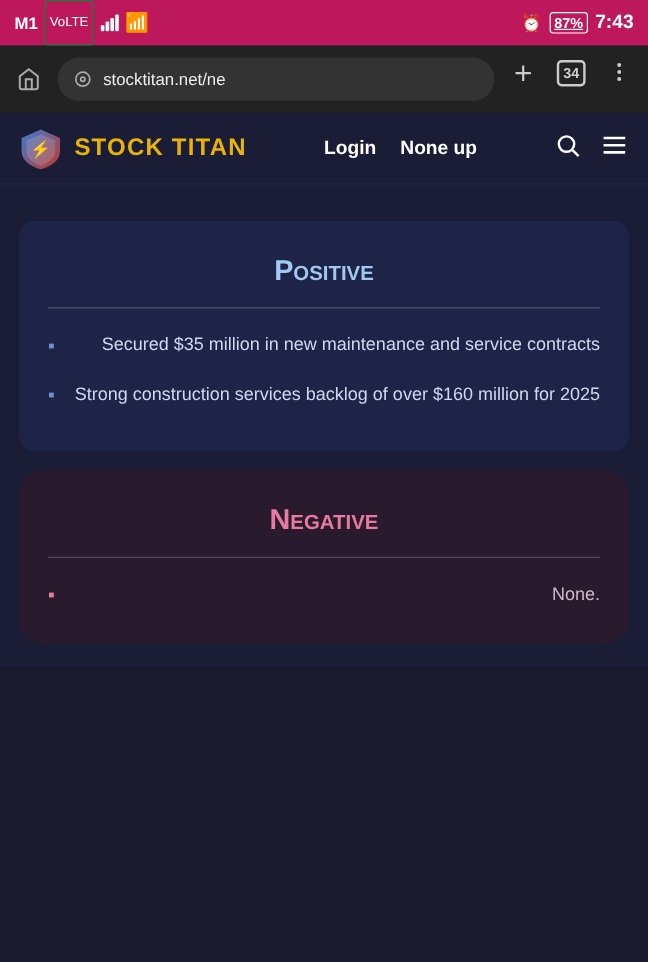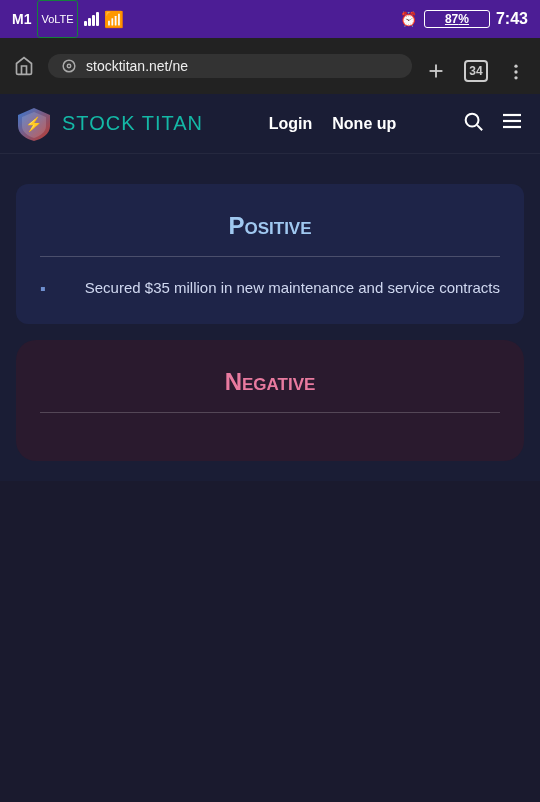--- a/index.html
+++ b/index.html
@@ -15,7 +15,7 @@
 
     
     .status-bar {
-      background: #4c1d95;
+      background: #be185d;
       height: 38px;
       display: flex;
       align-items: center;

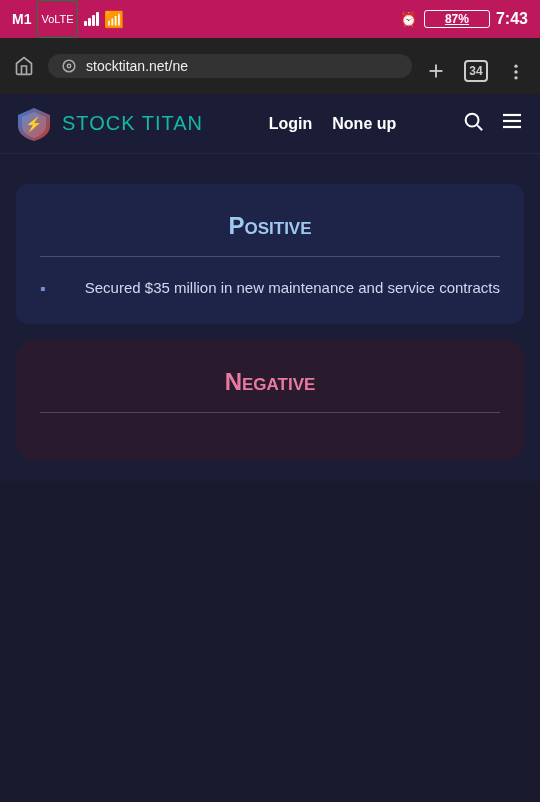--- a/index.html
+++ b/index.html
@@ -212,7 +212,7 @@
   <div class="status-right">
     <span style="font-size:14px;">⏰</span>
     <span style="display:flex;align-items:center;gap:2px;">
-      <span style="border:1.5px solid #fff;border-radius:3px;padding:1px 20px;font-size:12px;text-decoration:underline;">
+      <span style="border:1.5px solid #fff;border-radius:3px;padding:1px 3px;font-size:12px;text-decoration:underline;">
         <span>87</span>%
       </span>
     </span>

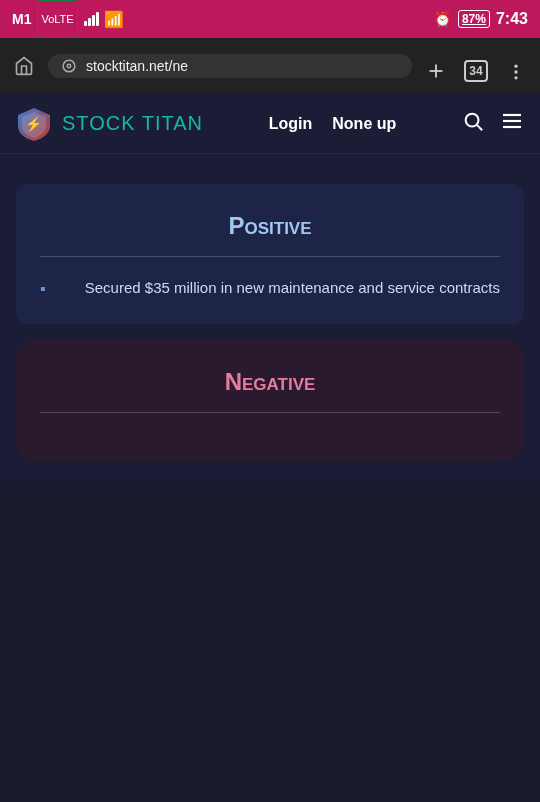--- a/index.html
+++ b/index.html
@@ -47,7 +47,7 @@
       flex: 1;
       background: #333;
       border-radius: 20px;
-      height: 24px;
+      height: 36px;
       display: flex;
       align-items: center;
       padding: 0 12px;

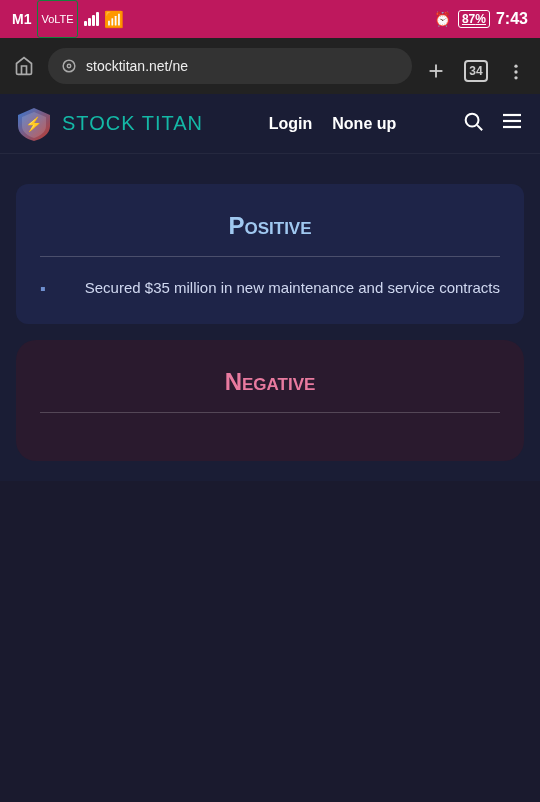--- a/index.html
+++ b/index.html
@@ -65,7 +65,7 @@
     }
     .browser-action-btn {
       width: 32px; height: 32px;
-      display: flex; align-items: flex-end; justify-content: center;
+      display: flex; align-items: flex-start; justify-content: center;
       color: #ccc; font-size: 18px;
       position: relative;
     }

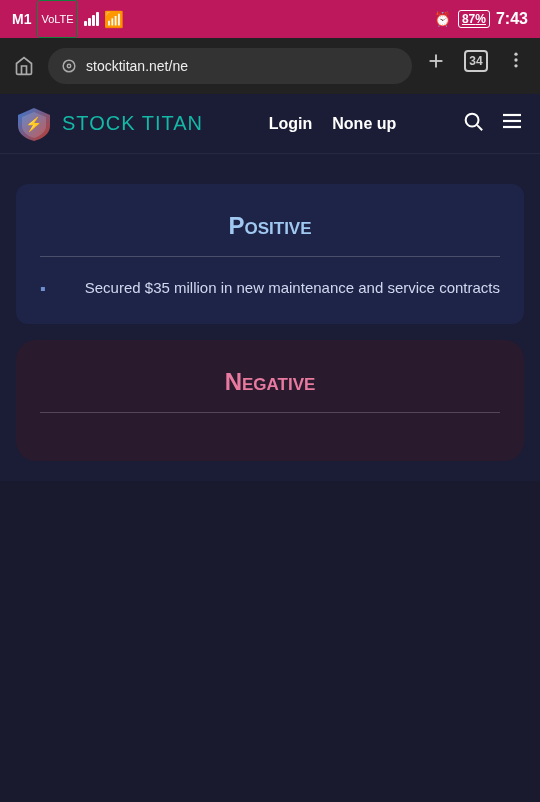--- a/index.html
+++ b/index.html
@@ -95,9 +95,9 @@
       width: 36px; height: 36px;
     }
     .logo-text {
-      color: #14b8a6;
+      color: #eab308;
       font-size: 20px;
-      font-weight: 400;
+      font-weight: 700;
       letter-spacing: 1px;
       text-transform: uppercase;
     }

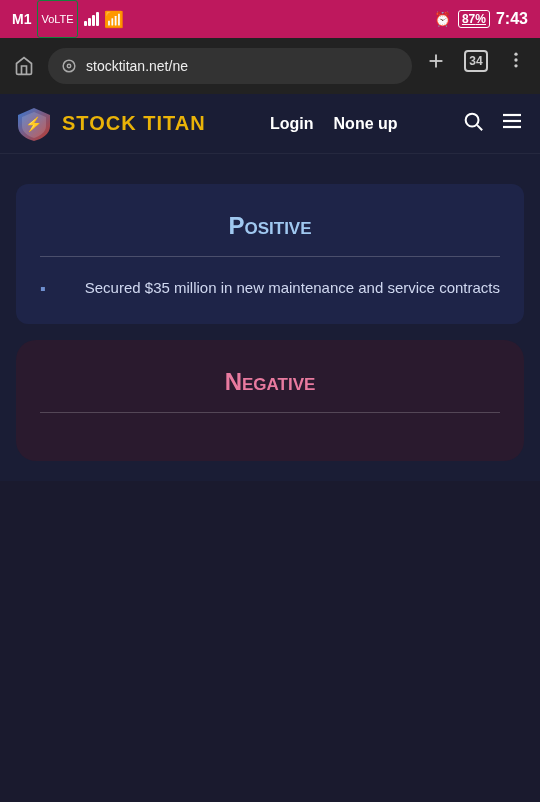--- a/index.html
+++ b/index.html
@@ -135,7 +135,7 @@
     .card-positive {
       background: #1e2448;
       border-radius: 12px;
-      padding: 28px 24px 24px 24px;
+      padding: 28px 24px 36px 24px;
       margin-bottom: 16px;
     }
     .card-title {

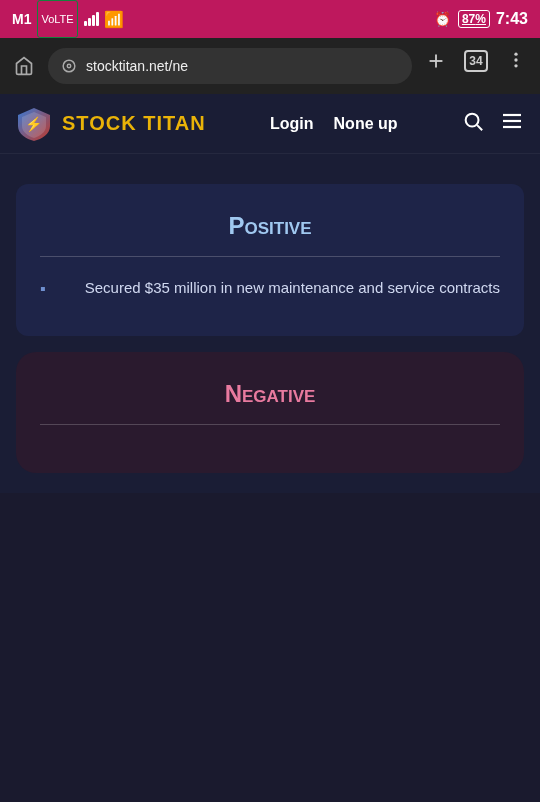--- a/index.html
+++ b/index.html
@@ -304,6 +304,7 @@
     <hr class="card-divider">
     <ul class="card-list">
       <li>Secured $35 million in new maintenance and service contracts</li>
+      <li>Strong construction services backlog of over $160 million for 2025</li>
     </ul>
   </div>
 

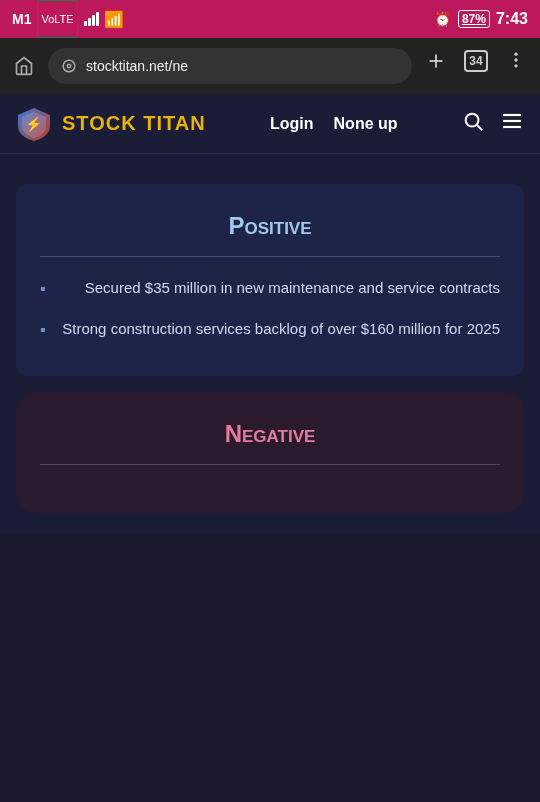--- a/index.html
+++ b/index.html
@@ -313,6 +313,9 @@
       <span>Negative</span>
     </div>
     <hr class="card-divider">
+    <ul class="card-list">
+      <li>None.</li>
+    </ul>
   </div>
 
 </div>

